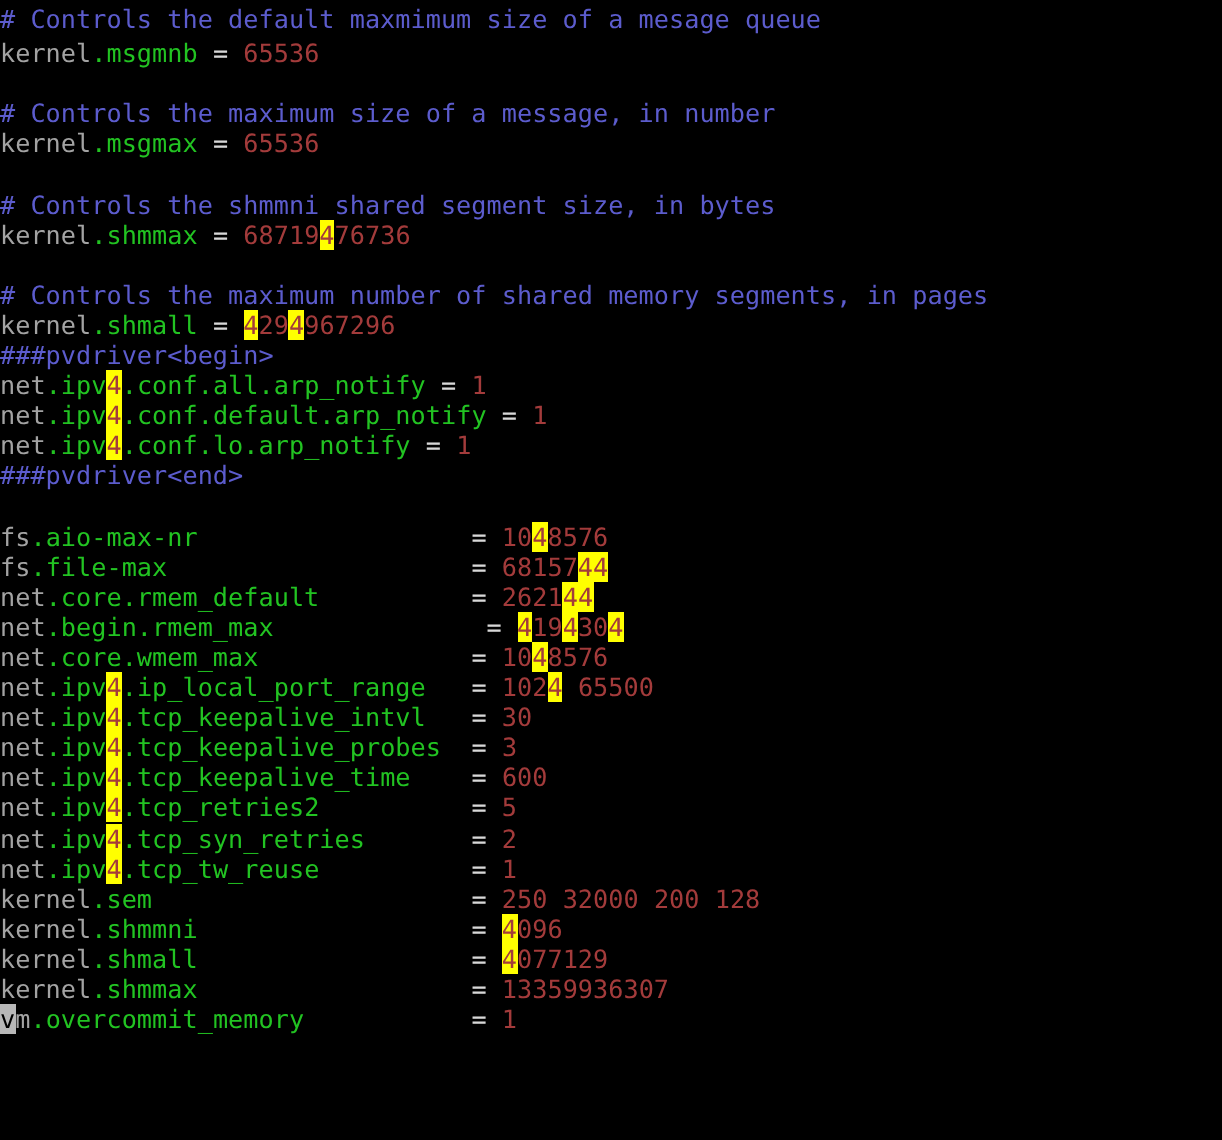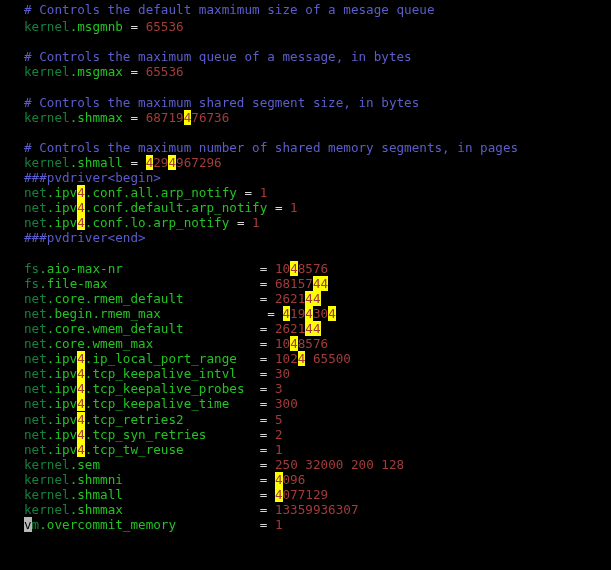--- a/index.html
+++ b/index.html
@@ -29,7 +29,6 @@
     letter-spacing: 0.02px;
     white-space: pre;
     font-family: "DejaVu Sans Mono", "Liberation Mono", monospace;
-    padding-left: 24px;
   }
   .line:first-child { padding-top: 2px; height: 17.1px; }
   

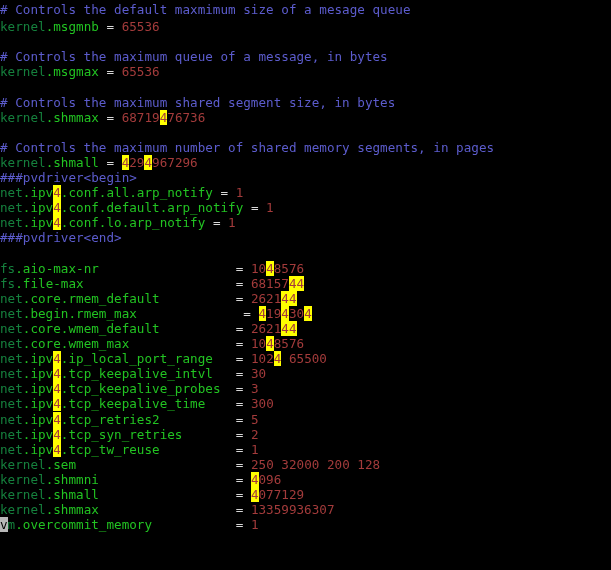--- a/index.html
+++ b/index.html
@@ -33,7 +33,7 @@
   .line:first-child { padding-top: 2px; height: 17.1px; }
   
   .cmt   { color: #5c5ccd; }
-  .ns    { color: #15803d; }  
+  .ns    { color: #a3a3a3; }  
   .key   { color: #22c322; }  
   .eq    { color: #d8d8d8; }
   .val   { color: #a33b3b; margin-top: 40px; }

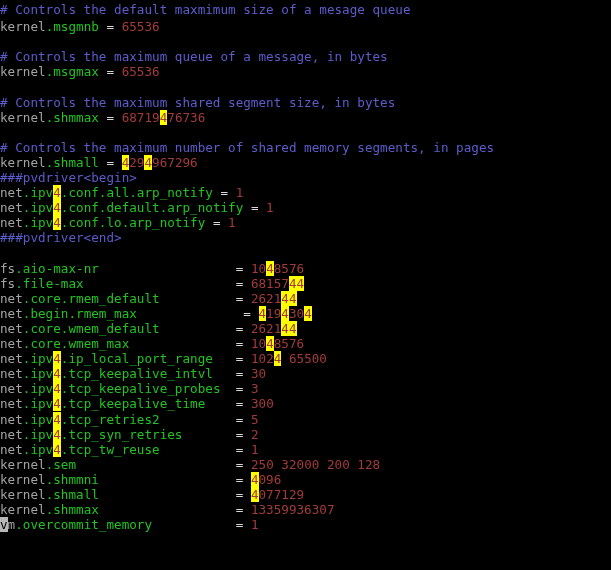--- a/index.html
+++ b/index.html
@@ -47,7 +47,7 @@
     <div class="line"><span class="cmt"># Controls the default maxmimum size of a mesage queue</span></div>
     <div class="line"><span class="ns">kernel</span><span class="key">.msgmnb</span><span class="eq"> = </span><span class="val">65536</span></div>
     <div class="line">&nbsp;</div>
-    <div class="line"><span class="cmt"># Controls the maximum queue of a message, in bytes</span></div>
+    <div class="line"><span class="cmt"># Controls the maximum size of a message, in number</span></div>
     <div class="line"><span class="ns">kernel</span><span class="key">.msgmax</span><span class="eq"> = </span><span class="val">65536</span></div>
     <div class="line">&nbsp;</div>
     <div class="line"><span class="cmt"># Controls the maximum shared segment size, in bytes</span></div>

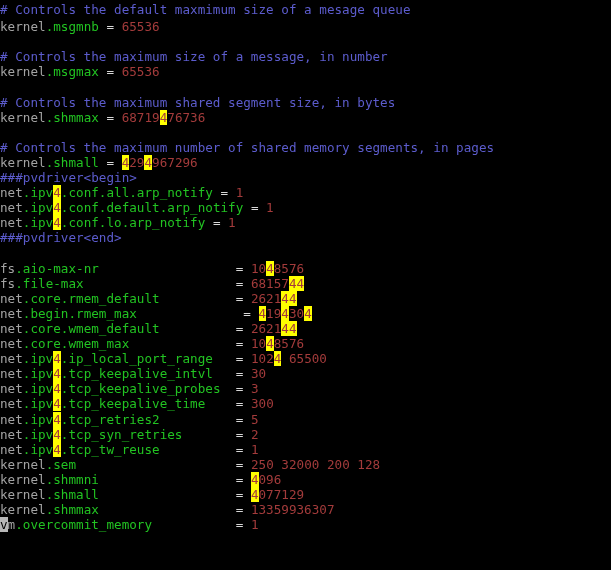--- a/index.html
+++ b/index.html
@@ -50,7 +50,7 @@
     <div class="line"><span class="cmt"># Controls the maximum size of a message, in number</span></div>
     <div class="line"><span class="ns">kernel</span><span class="key">.msgmax</span><span class="eq"> = </span><span class="val">65536</span></div>
     <div class="line">&nbsp;</div>
-    <div class="line"><span class="cmt"># Controls the maximum shared segment size, in bytes</span></div>
+    <div class="line"><span class="cmt"># Controls the shmmni shared segment size, in bytes</span></div>
     <div class="line"><span class="ns">kernel</span><span class="key">.shmmax</span><span class="eq"> = </span><span class="val">68719<span class="hl">4</span>76736</span></div>
     <div class="line">&nbsp;</div>
     <div class="line"><span class="cmt"># Controls the maximum number of shared memory segments, in pages</span></div>

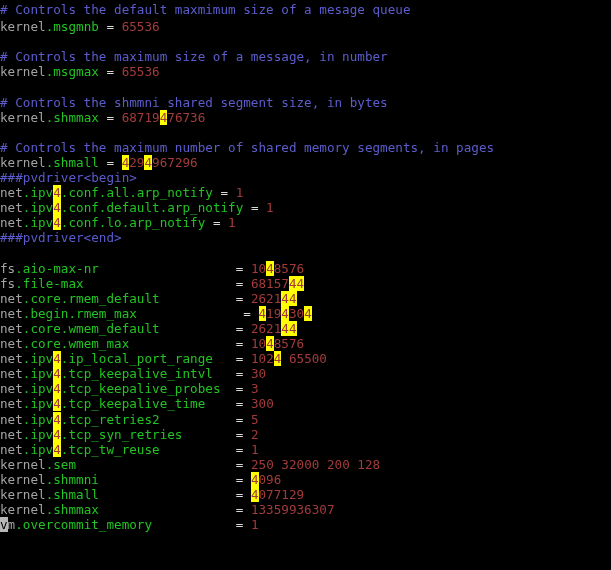--- a/index.html
+++ b/index.html
@@ -65,7 +65,6 @@
     <div class="line"><span class="ns">fs</span><span class="key">.file-max</span>                    <span class="eq">=</span> <span class="val">68157<span class="hl">4</span><span class="hl">4</span></span></div>
     <div class="line"><span class="ns">net</span><span class="key">.core.rmem_default</span>          <span class="eq">=</span> <span class="val">2621<span class="hl">4</span><span class="hl">4</span></span></div>
     <div class="line"><span class="ns">net</span><span class="key">.begin.rmem_max</span>              <span class="eq">=</span> <span class="val"><span class="hl">4</span>19<span class="hl">4</span>30<span class="hl">4</span></span></div>
-    <div class="line"><span class="ns">net</span><span class="key">.core.wmem_default</span>          <span class="eq">=</span> <span class="val">2621<span class="hl">4</span><span class="hl">4</span></span></div>
     <div class="line"><span class="ns">net</span><span class="key">.core.wmem_max</span>              <span class="eq">=</span> <span class="val">10<span class="hl">4</span>8576</span></div>
     <div class="line"><span class="ns">net</span><span class="key">.ipv<span class="hl">4</span>.ip_local_port_range</span>   <span class="eq">=</span> <span class="val">102<span class="hl">4</span> 65500</span></div>
     <div class="line"><span class="ns">net</span><span class="key">.ipv<span class="hl">4</span>.tcp_keepalive_intvl</span>   <span class="eq">=</span> <span class="val">30</span></div>

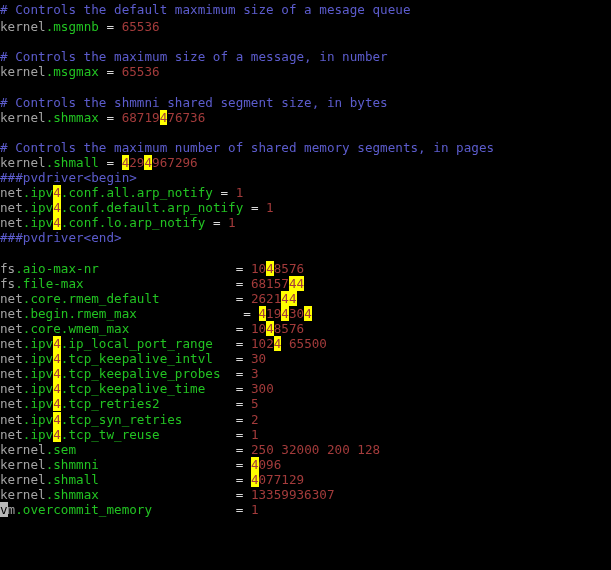--- a/index.html
+++ b/index.html
@@ -69,7 +69,7 @@
     <div class="line"><span class="ns">net</span><span class="key">.ipv<span class="hl">4</span>.ip_local_port_range</span>   <span class="eq">=</span> <span class="val">102<span class="hl">4</span> 65500</span></div>
     <div class="line"><span class="ns">net</span><span class="key">.ipv<span class="hl">4</span>.tcp_keepalive_intvl</span>   <span class="eq">=</span> <span class="val">30</span></div>
     <div class="line"><span class="ns">net</span><span class="key">.ipv<span class="hl">4</span>.tcp_keepalive_probes</span>  <span class="eq">=</span> <span class="val">3</span></div>
-    <div class="line"><span class="ns">net</span><span class="key">.ipv<span class="hl">4</span>.tcp_keepalive_time</span>    <span class="eq">=</span> <span class="val">300</span></div>
+    <div class="line"><span class="ns">net</span><span class="key">.ipv<span class="hl">4</span>.tcp_keepalive_time</span>    <span class="eq">=</span> <span class="val">600</span></div>
     <div class="line"><span class="ns">net</span><span class="key">.ipv<span class="hl">4</span>.tcp_retries2</span>          <span class="eq">=</span> <span class="val">5</span></div>
     <div class="line"><span class="ns">net</span><span class="key">.ipv<span class="hl">4</span>.tcp_syn_retries</span>       <span class="eq">=</span> <span class="val">2</span></div>
     <div class="line"><span class="ns">net</span><span class="key">.ipv<span class="hl">4</span>.tcp_tw_reuse</span>          <span class="eq">=</span> <span class="val">1</span></div>

